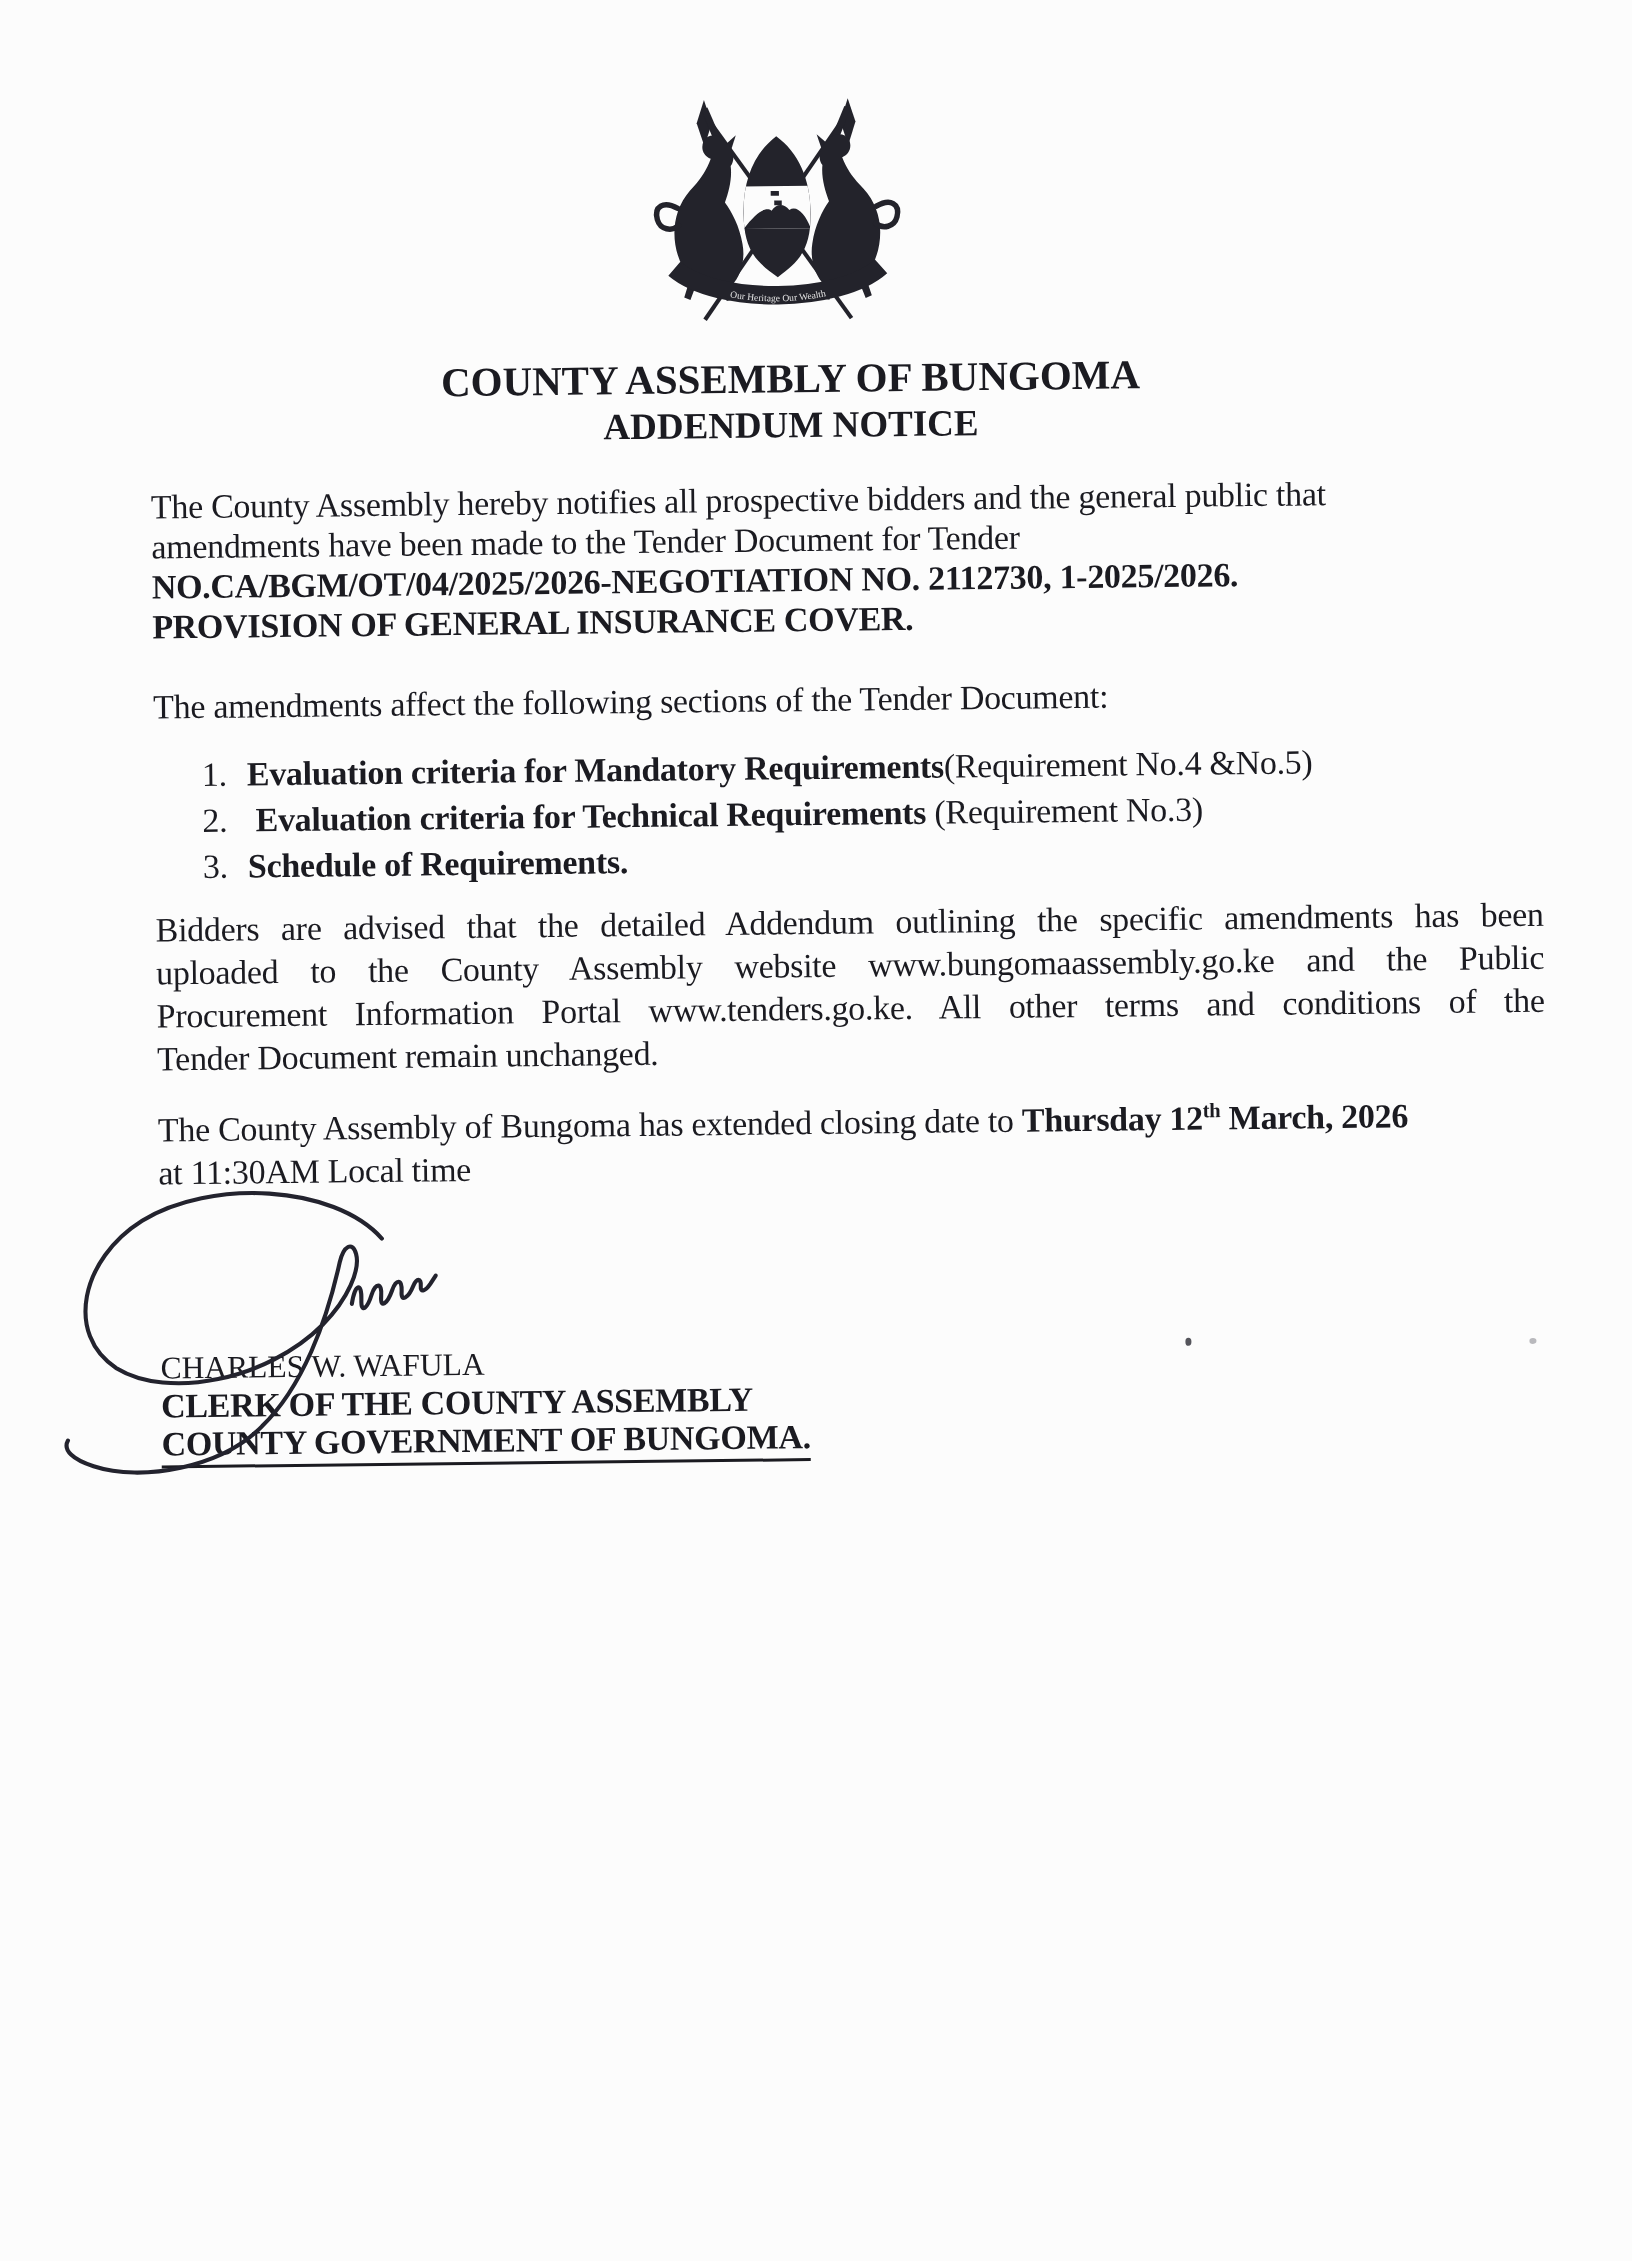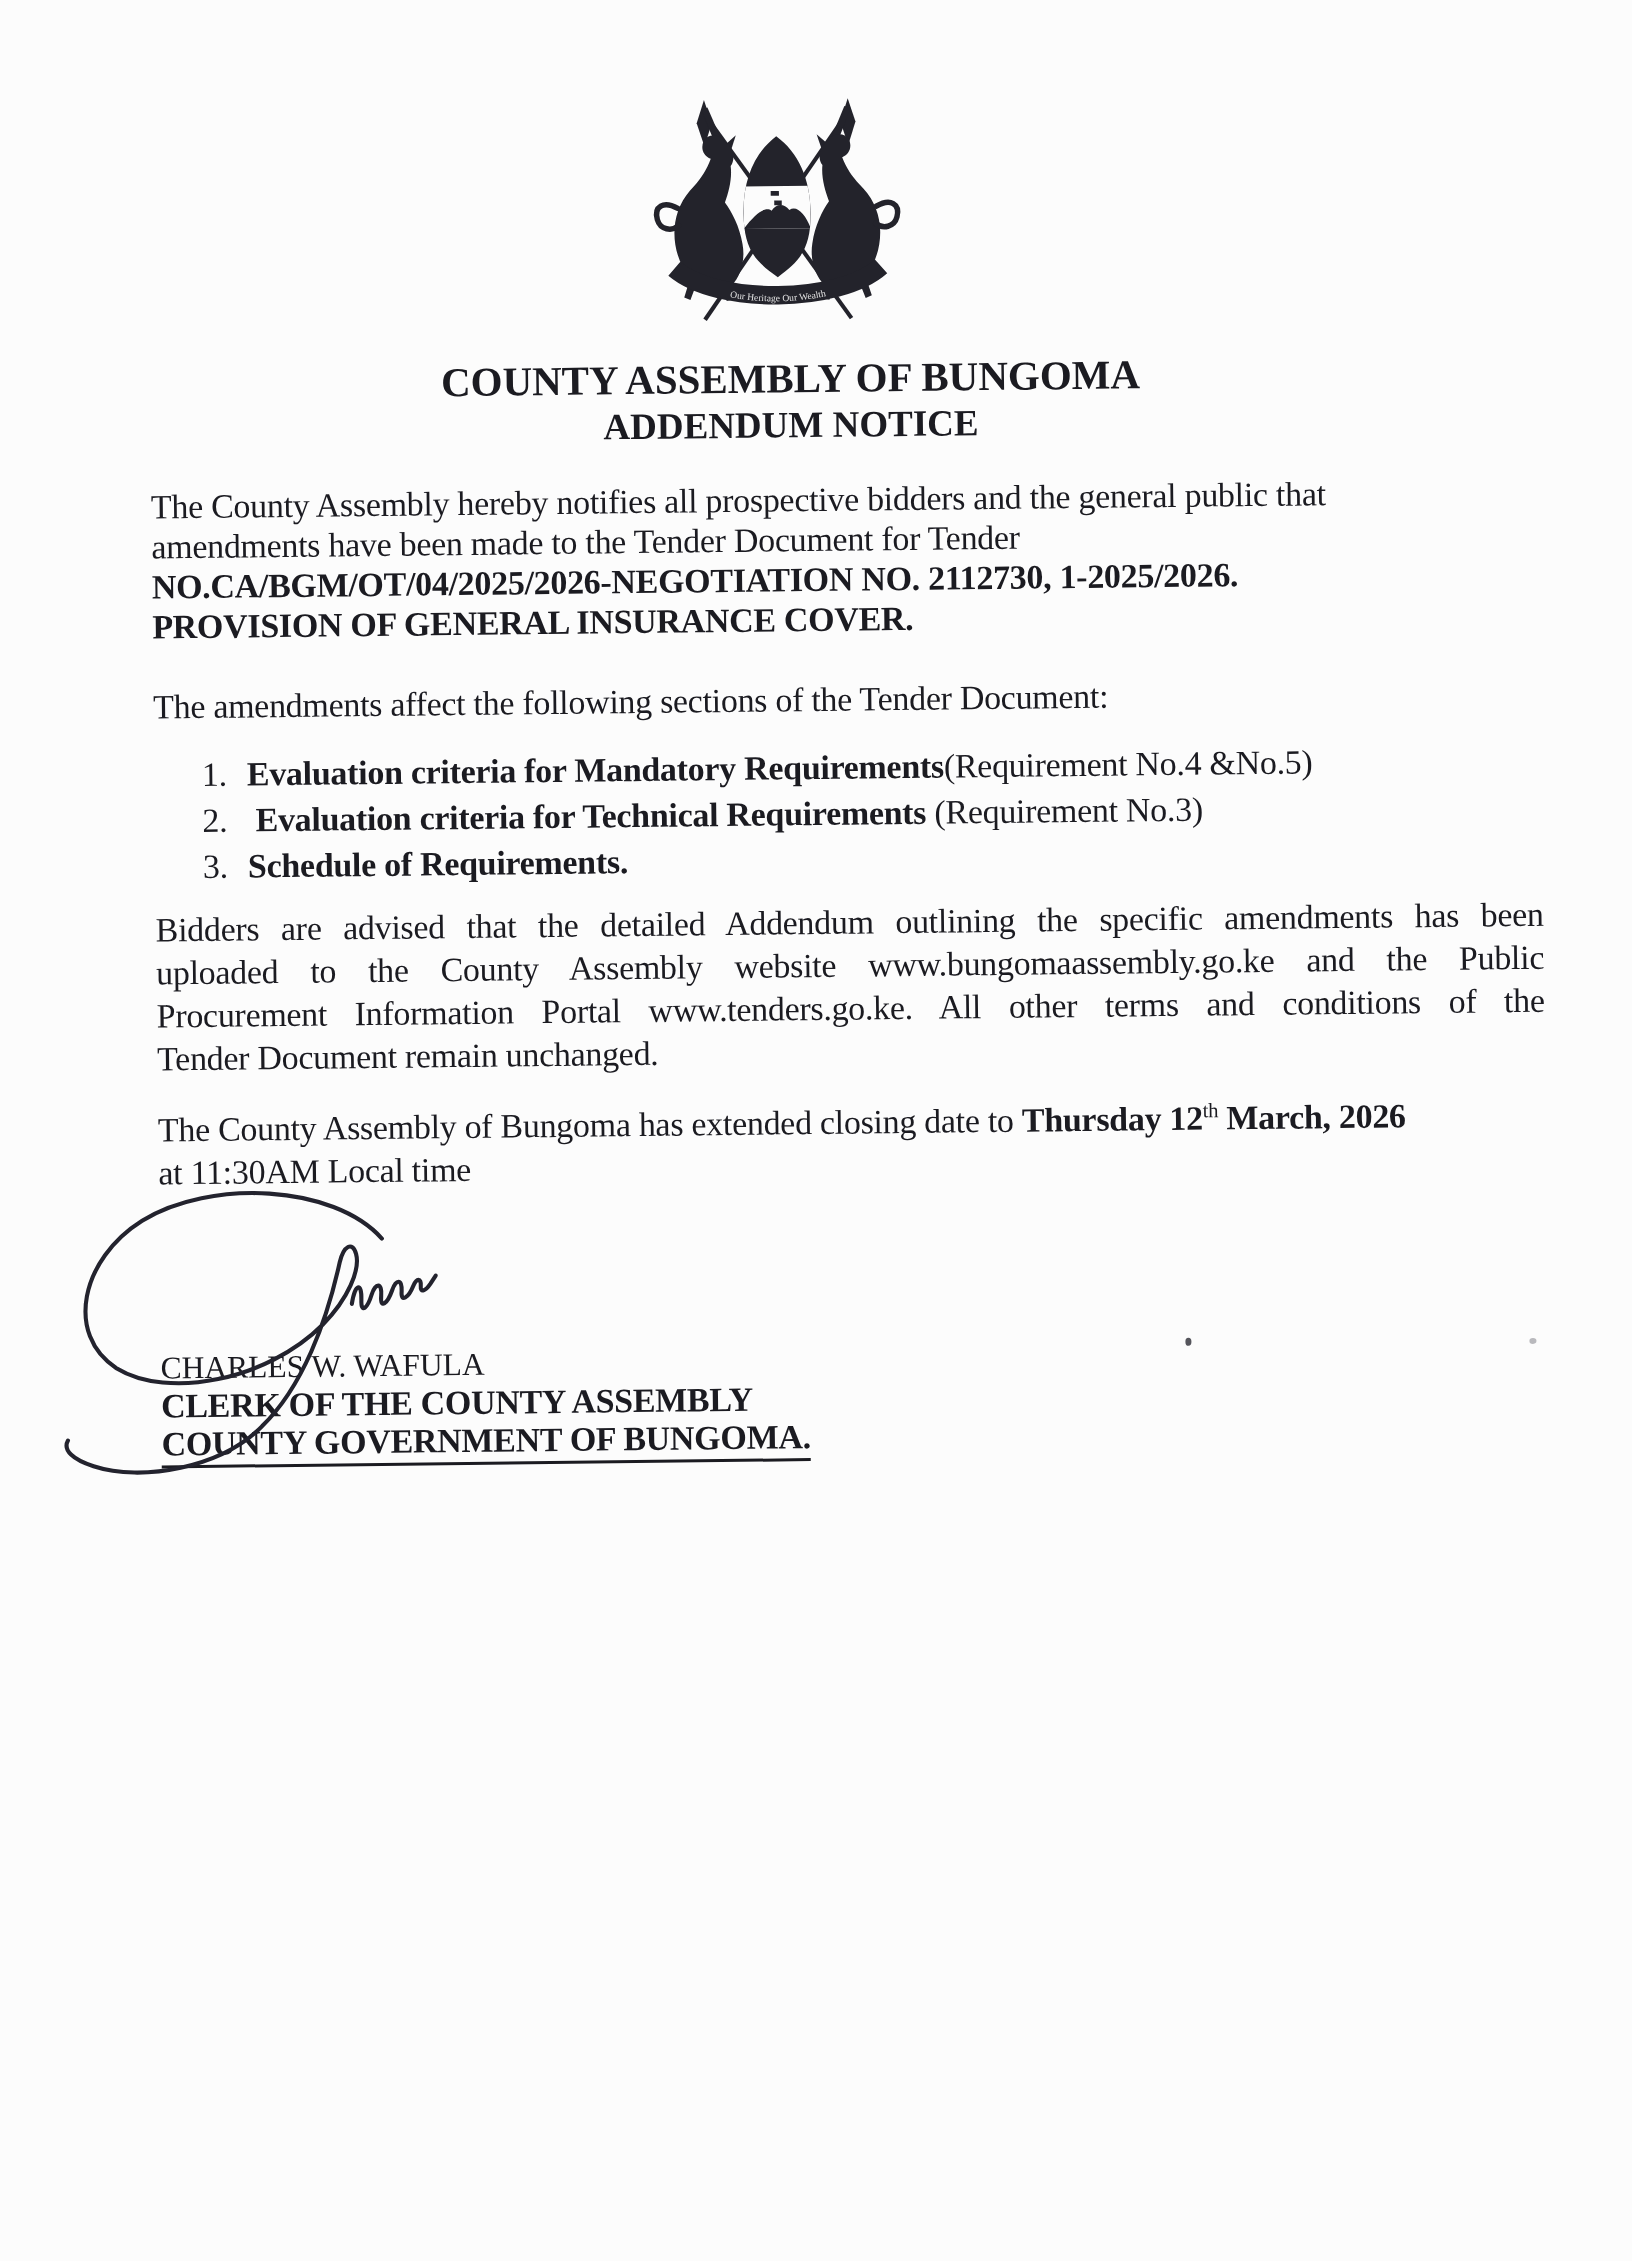--- a/index.html
+++ b/index.html
@@ -37,7 +37,7 @@
   .jline.last{text-align-last:left;}
   .para4{position:absolute;top:1101px;left:158px;width:1412px;line-height:43px;}
   .para4 .ln{white-space:nowrap;}
-  sup.ord{font-size:20.6px;font-weight:normal;vertical-align:super;line-height:0;}
+  sup.ord{font-size:20.6px;font-weight:bold;vertical-align:super;line-height:0;}
   .sig-block{position:absolute;top:1342px;left:158px;line-height:38px;z-index:2;}
   .sig-name{font-size:31.5px;letter-spacing:0;}
   .sig-title{font-size:34px;font-weight:bold;letter-spacing:-0.3px;}

